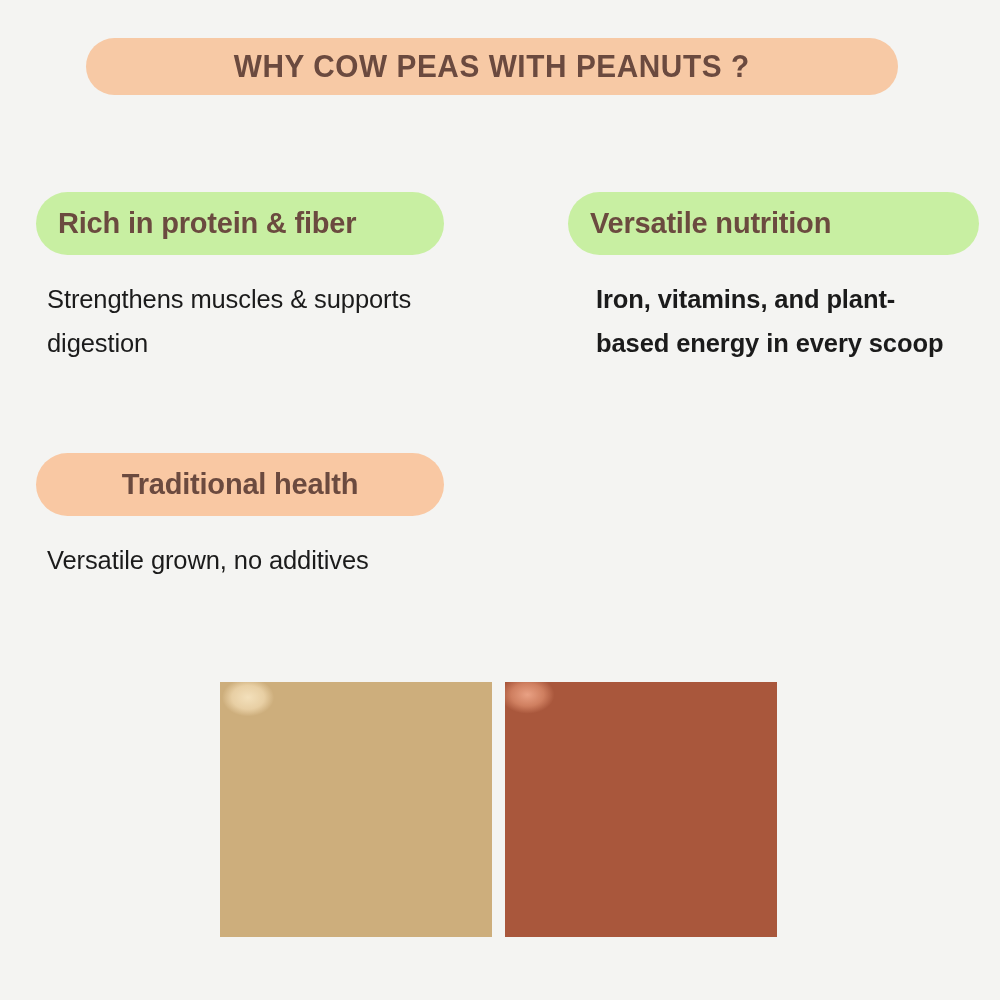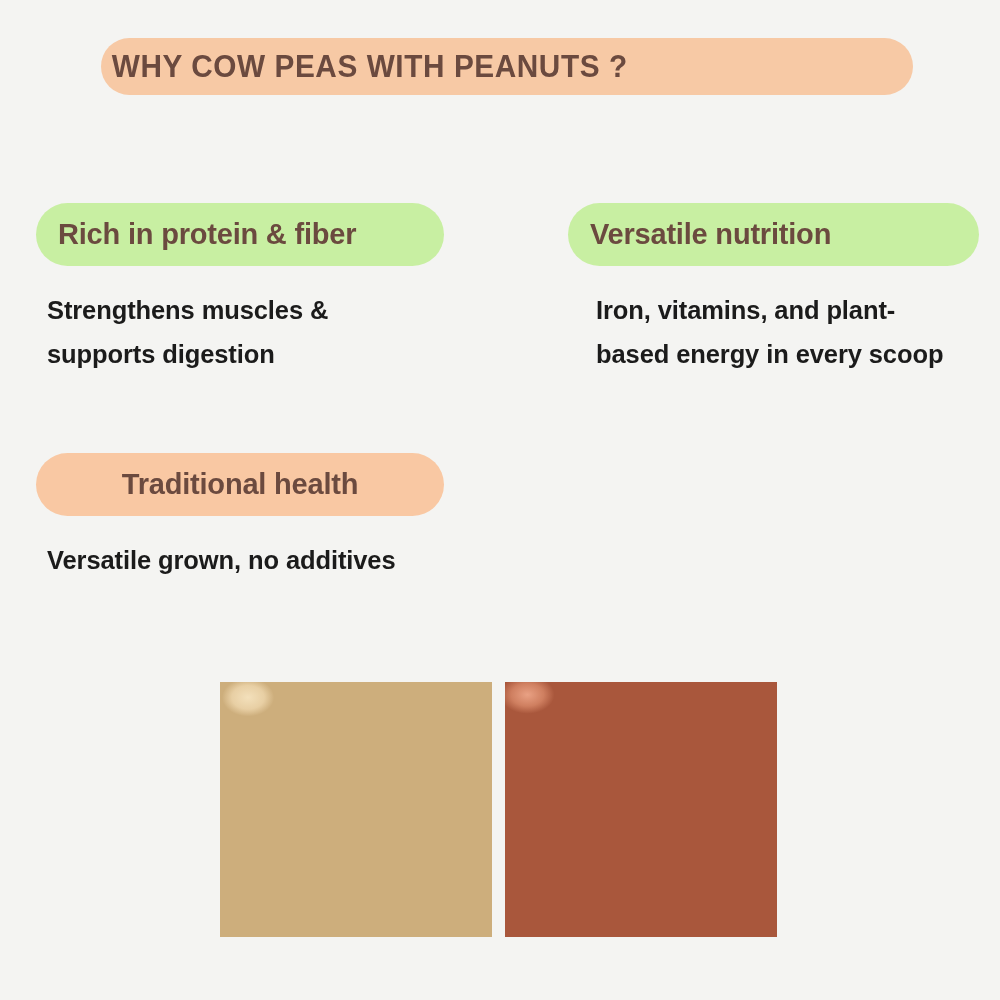--- a/index.html
+++ b/index.html
@@ -27,7 +27,7 @@
   
   .title-pill {
     position: absolute;
-    left: 101px;
+    left: 86px;
     top: 38px;
     width: 812px;
     height: 57px;
@@ -35,6 +35,7 @@
     border-radius: 40px;
     display: flex;
     align-items: center;
+    justify-content: center;
   }
   .title-text {
     font-family: "Liberation Sans Narrow", "Liberation Sans", sans-serif;

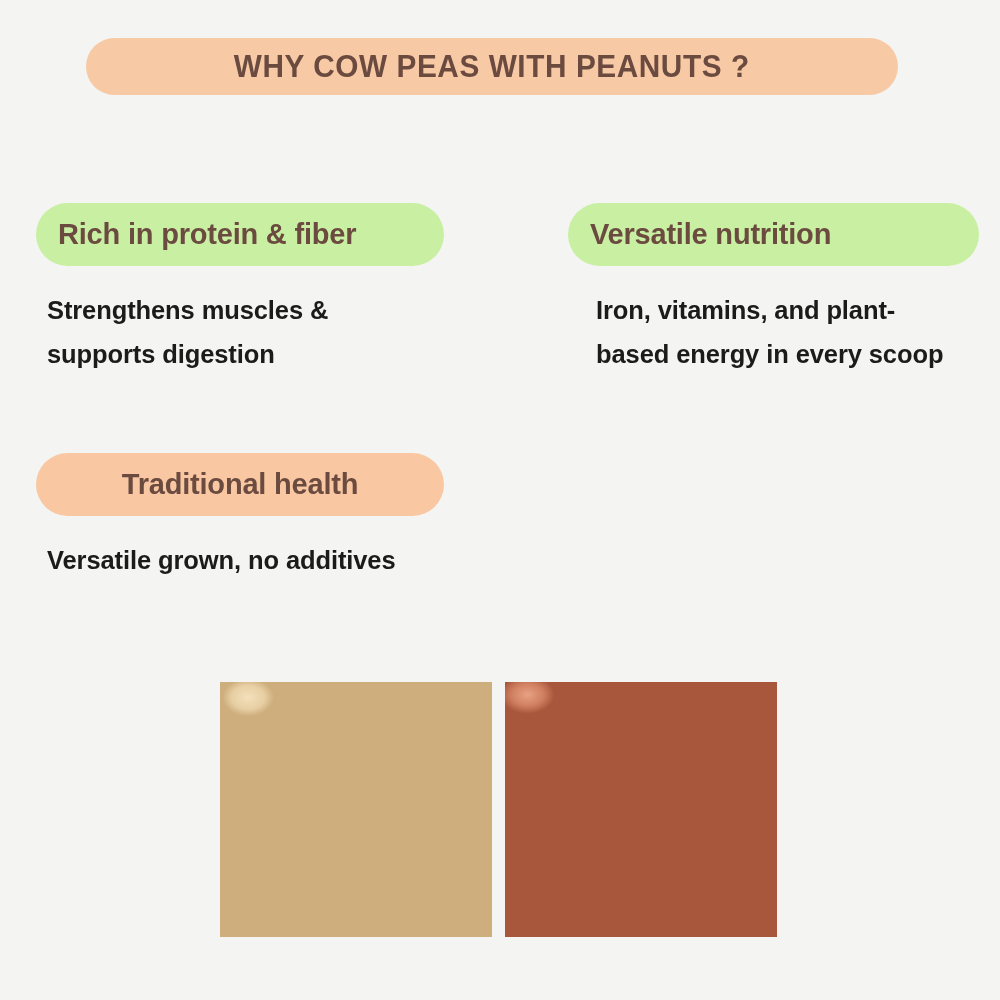--- a/index.html
+++ b/index.html
@@ -54,7 +54,7 @@
   }
   .card-col-left  { left: 36px; }
   .card-col-right { left: 568px; width: 411px; }
-  .card-row-1 { top: 203px; }
+  .card-row-1 { top: 192px; }
   .card-row-2 { top: 453px; }
 
   .pill {

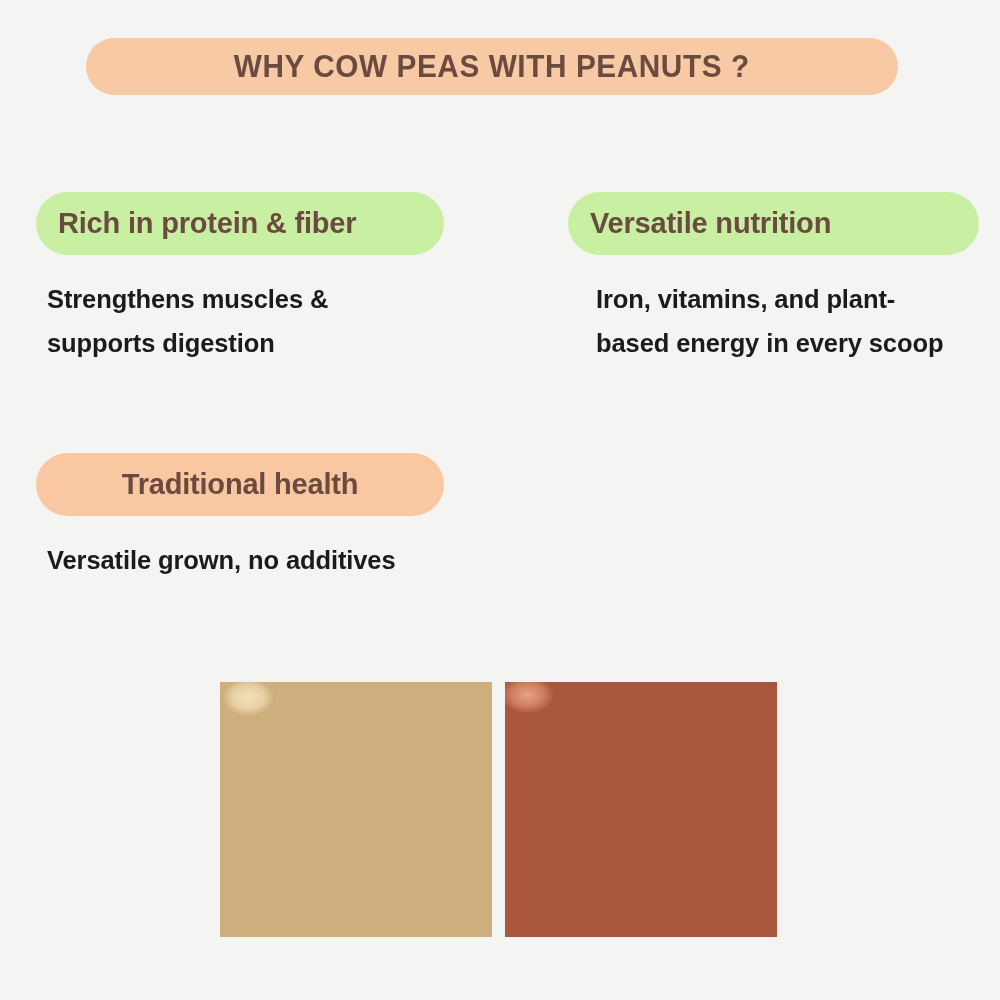--- a/index.html
+++ b/index.html
@@ -84,7 +84,7 @@
     font-weight: 400;
     letter-spacing: -0.1px;
   }
-  .body-indent-left  { padding-left: 11px; width: 380px; font-weight: bold; }
+  .body-indent-left  { padding-left: 11px; width: 380px; }
   .body-indent-right { padding-left: 28px; width: 400px; font-weight: bold; }
 
   

